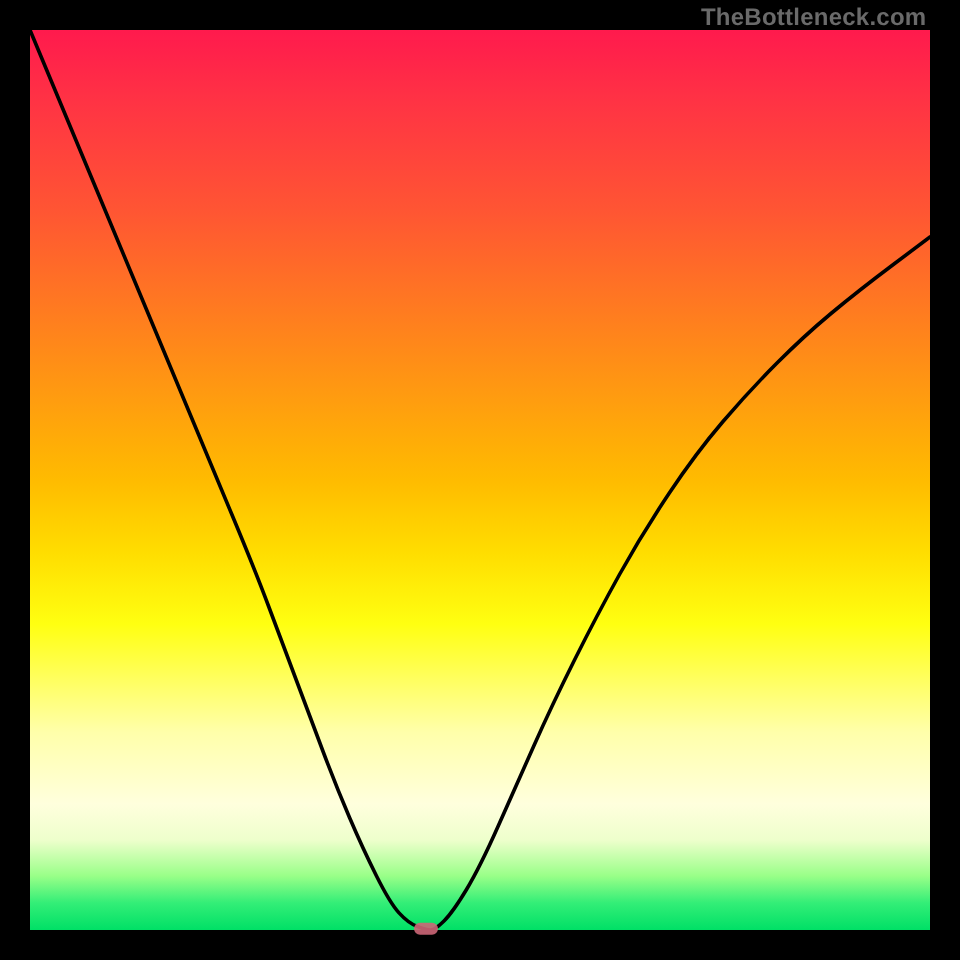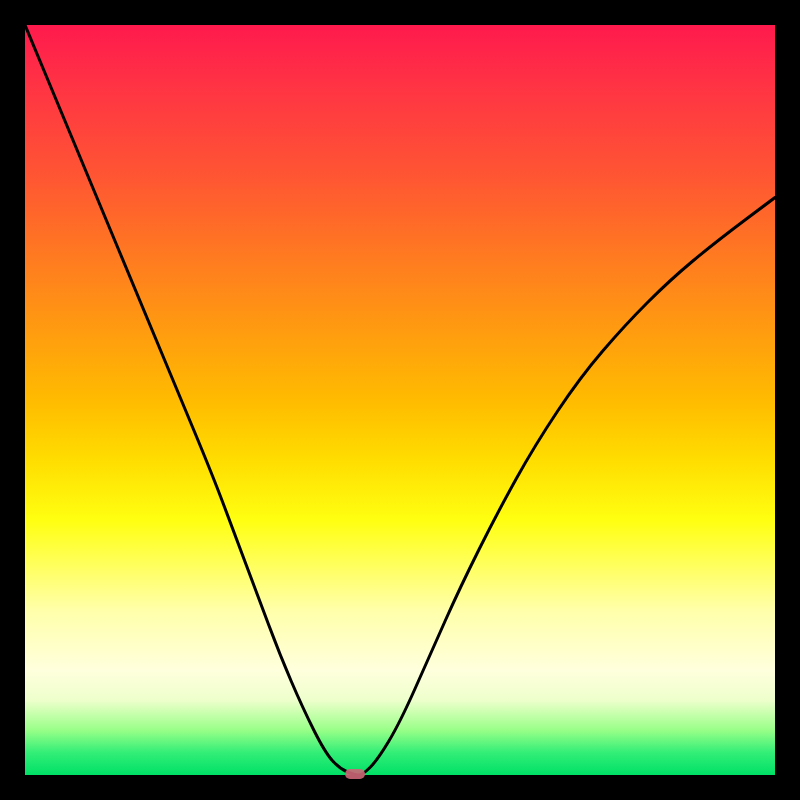--- a/index.html
+++ b/index.html
@@ -76,6 +76,7 @@
 
   <div id="marker" class="marker" style="left: 345px; top: 769px;"></div>
 
+  <div class="watermark">TheBottleneck.com</div>
 </div>
 
 </body></html>

